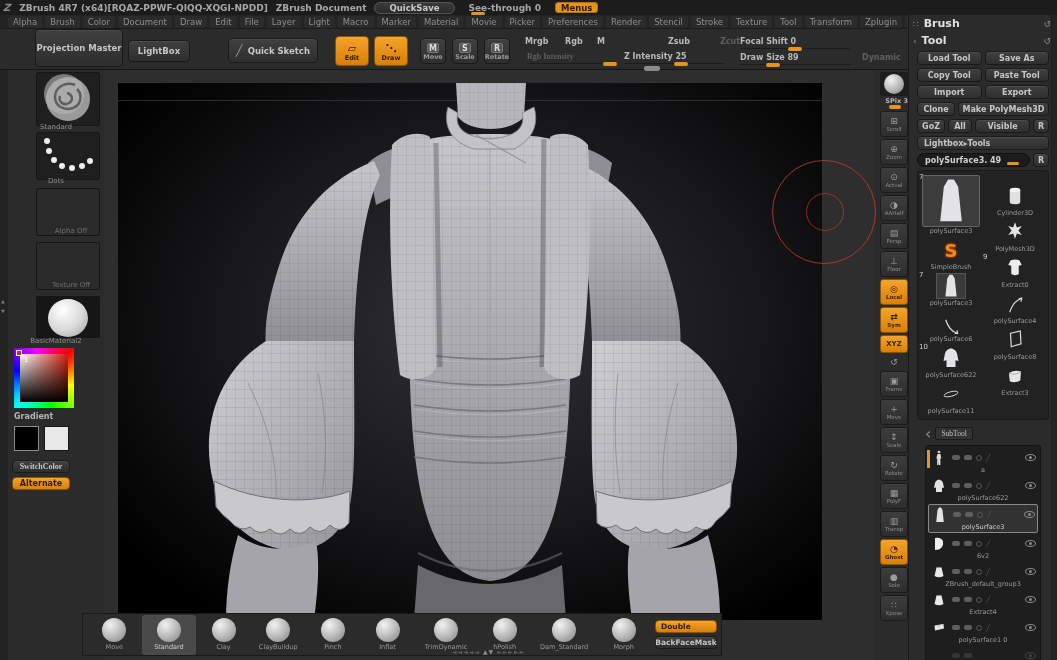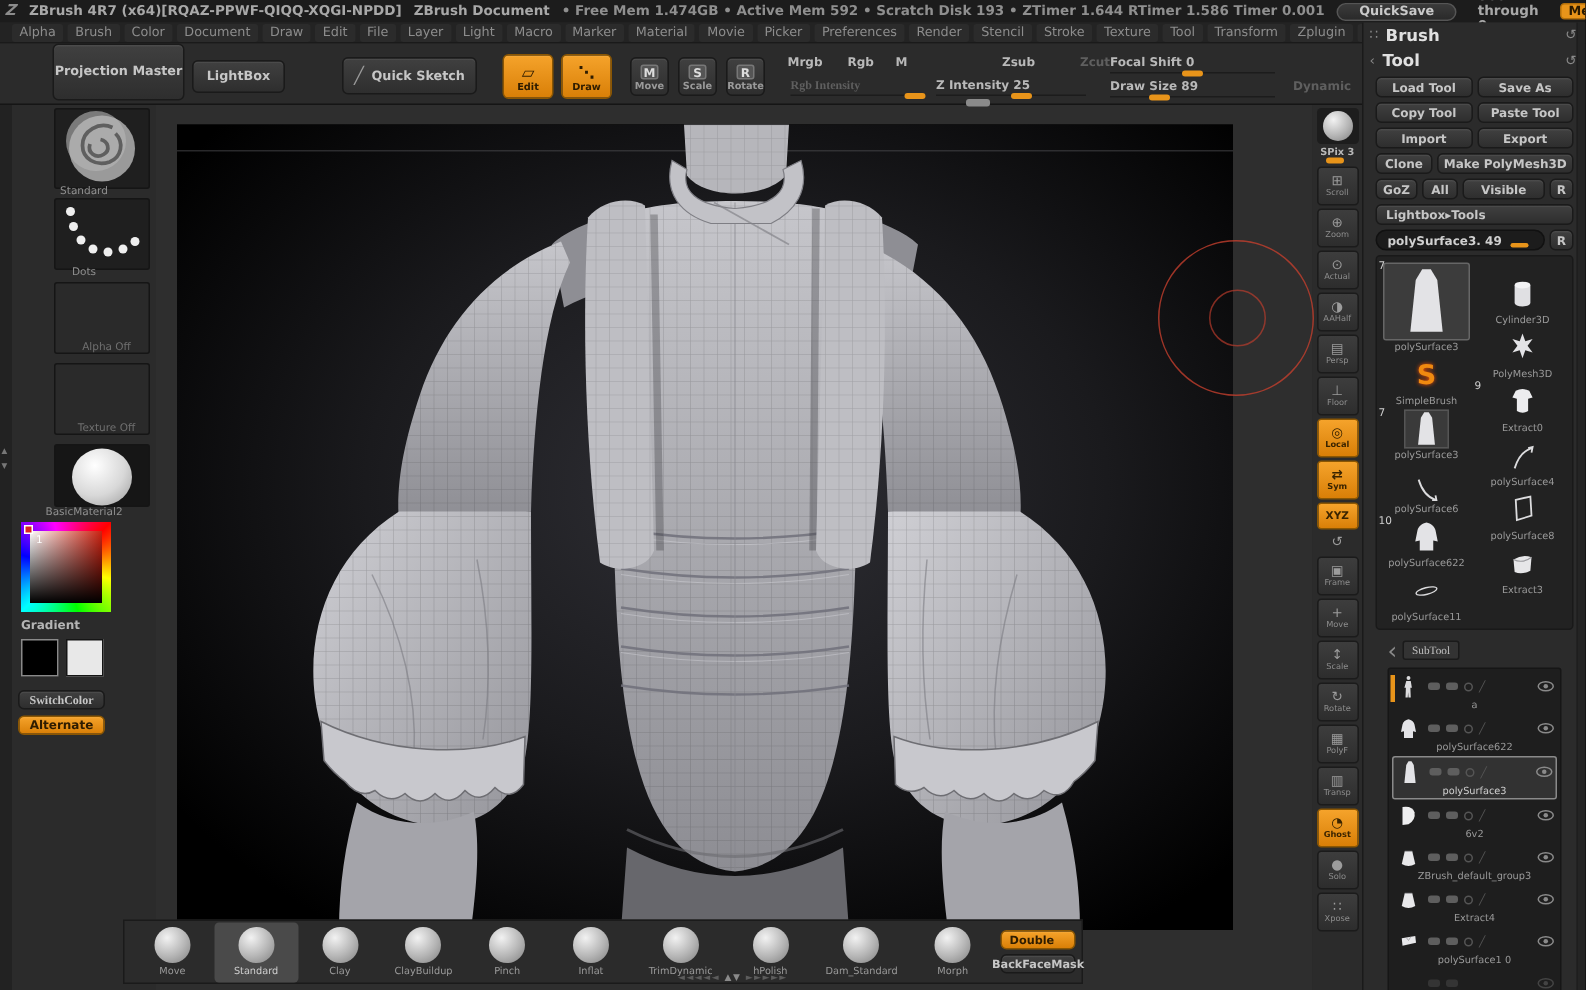--- a/index.html
+++ b/index.html
@@ -204,7 +204,6 @@
     <span class="tb-logo">Z</span>
     <span class="tb-text">ZBrush 4R7 (x64)[RQAZ-PPWF-QIQQ-XQGI-NPDD]</span>
     <span class="tb-text">ZBrush Document</span>
-    <span class="tb-text" style="color:#8f8f8f;">• Free Mem 1.474GB • Active Mem 592 • Scratch Disk 193 • ZTimer 1.644 RTimer 1.586 Timer 0.001</span>
     <span class="tb-btn">QuickSave</span>
     <span class="tb-slider"><span>See-through 0</span><span class="handle"></span></span>
     <span class="tb-orange">Menus</span>

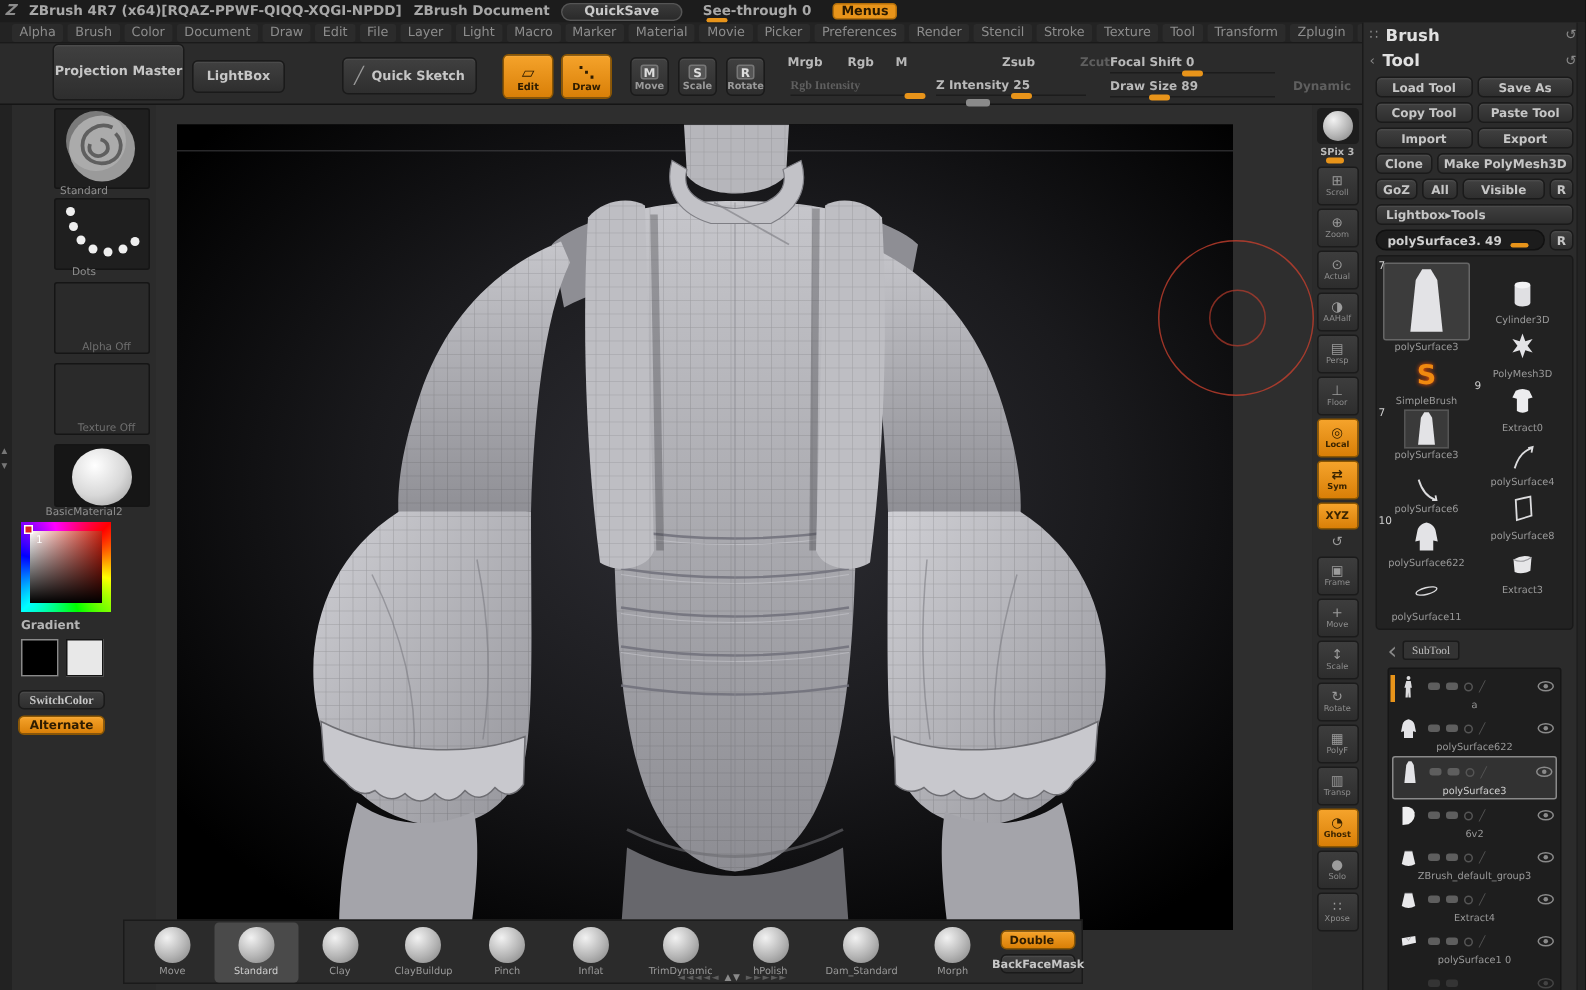--- a/index.html
+++ b/index.html
@@ -91,7 +91,7 @@
 
   
   .rightshelf { position:absolute; left:875px; top:70px; width:33px; height:590px; background:#2b2b2b;
-                display:flex; flex-direction:column; align-items:center; padding-top:2px; }
+                display:flex; flex-direction:column; align-items:flex-end; padding-top:2px; }
   .rs-item { width:28px; height:26px; margin-bottom:2px; display:flex; flex-direction:column; align-items:center;
              justify-content:center; background:linear-gradient(#3d3d3d,#2d2d2d); border:1px solid #1b1b1b; border-radius:3px; }
   .rs-item .g { font-size:9px; line-height:10px; color:#9c9c9c; }

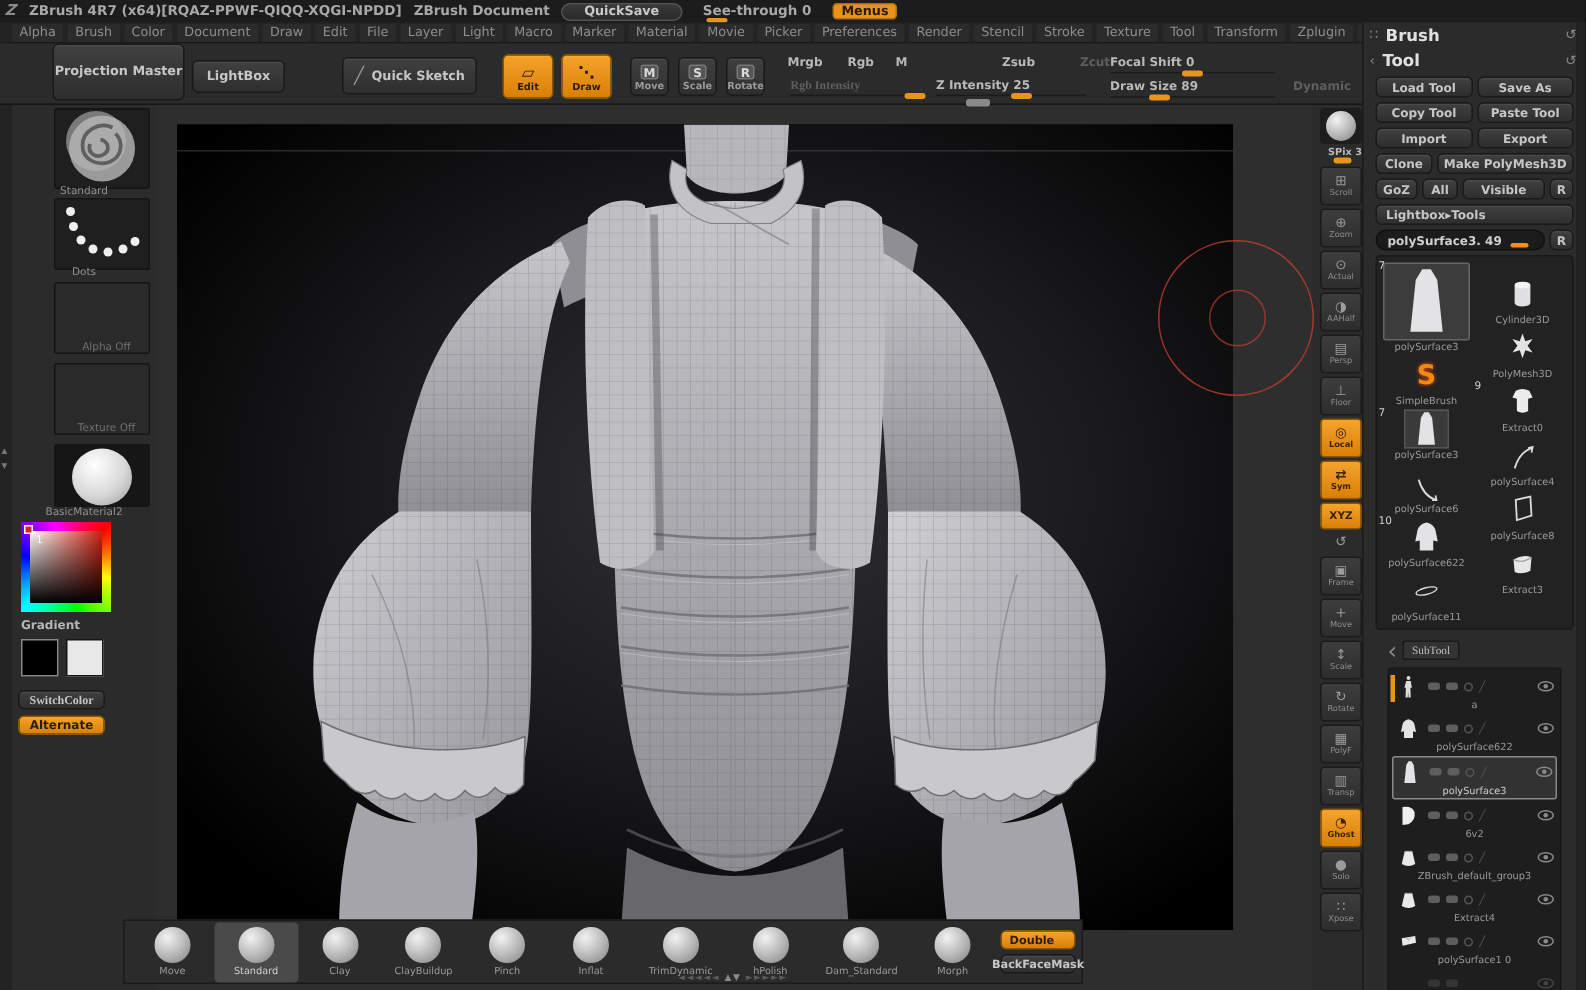--- a/index.html
+++ b/index.html
@@ -85,7 +85,7 @@
   .bbrush.sel { background:#4a4a4a; border-radius:3px; }
   .bbrush.sel .bname { color:#cfcfcf; }
   .bs-right { display:flex; flex-direction:column; gap:3px; margin-left:4px; }
-  .bs-right .btn { width:50px; height:13px; font-size:7.5px; }
+  .bs-right .btn { width:62px; height:13px; font-size:7.5px; }
   .pager { position:absolute; left:452px; top:648px; z-index:31; font-size:6px; color:#5c5c5c; letter-spacing:1px; }
   .pager b { color:#8a8a8a; }
 

